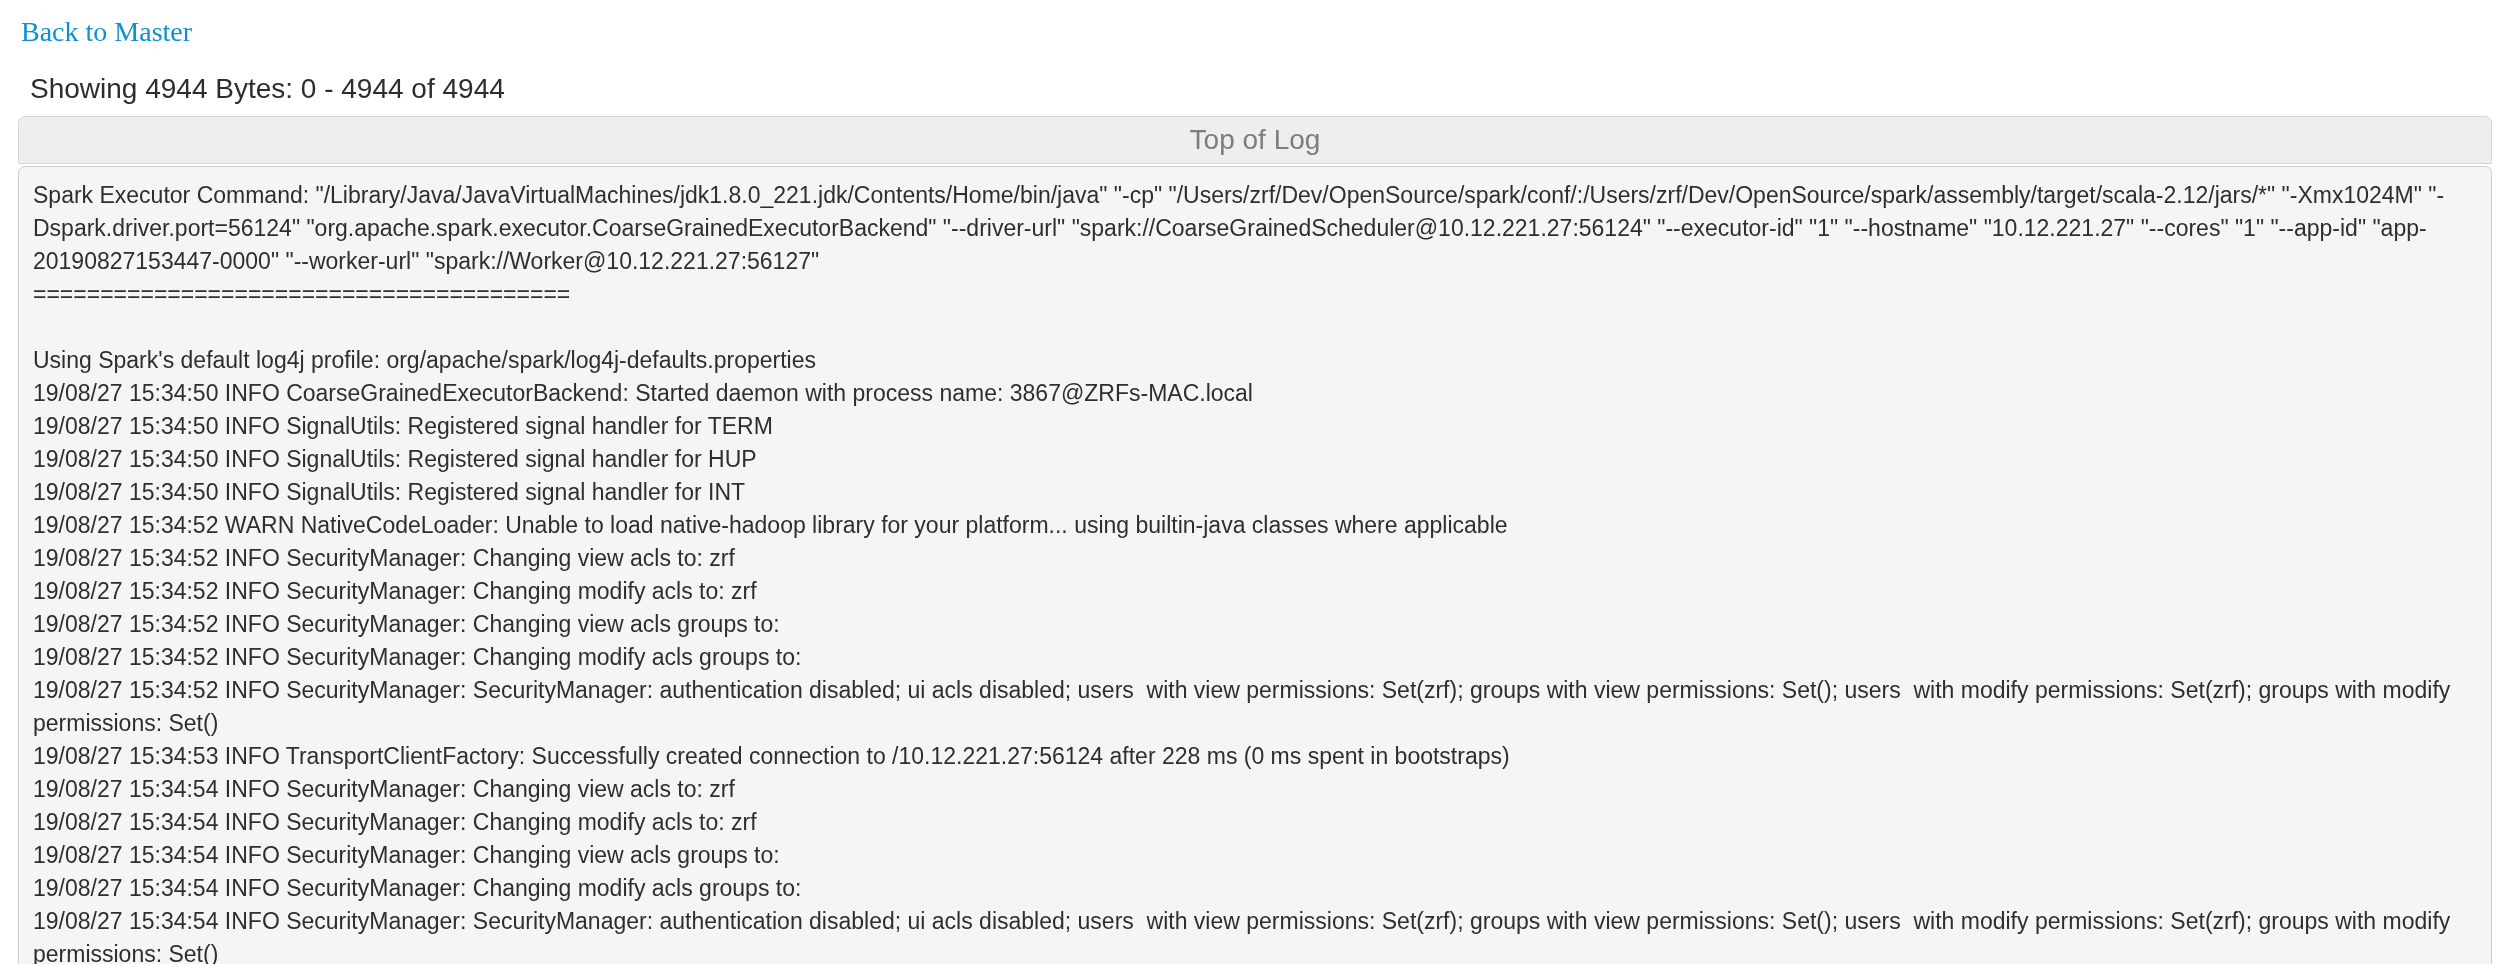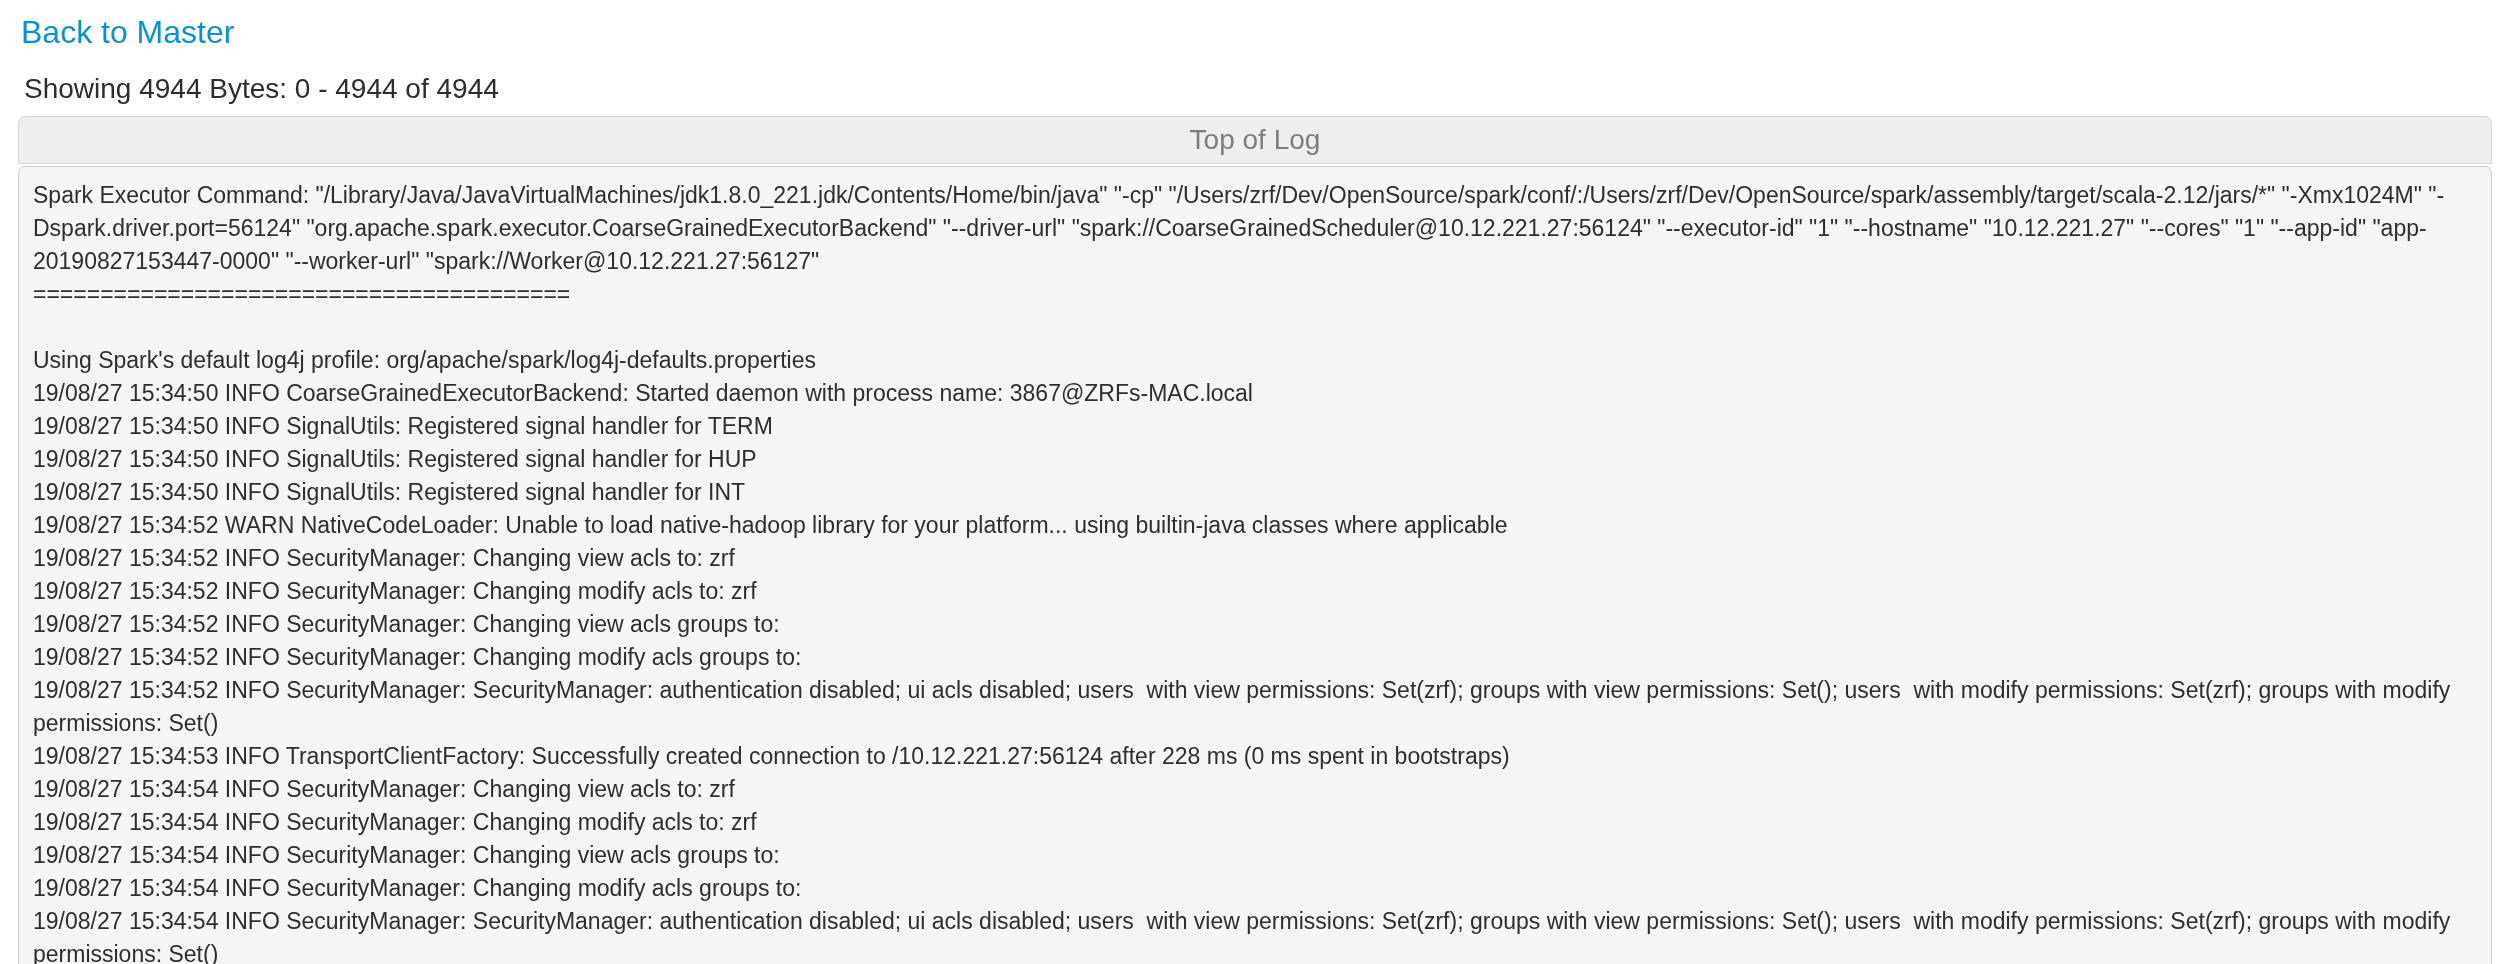--- a/index.html
+++ b/index.html
@@ -20,11 +20,12 @@
   .back-link {
     display: inline-block;
     margin: 4px 0 0 11px;
-    font-size: 32px;
+    font-size: 28px;
     line-height: 32px;
     color: #0e8fd2;
     text-decoration: none;
     cursor: pointer;
+    font-family: Liberation Serif, serif;
   }
   .byte-range {
     margin: 25px 0 0 14px;

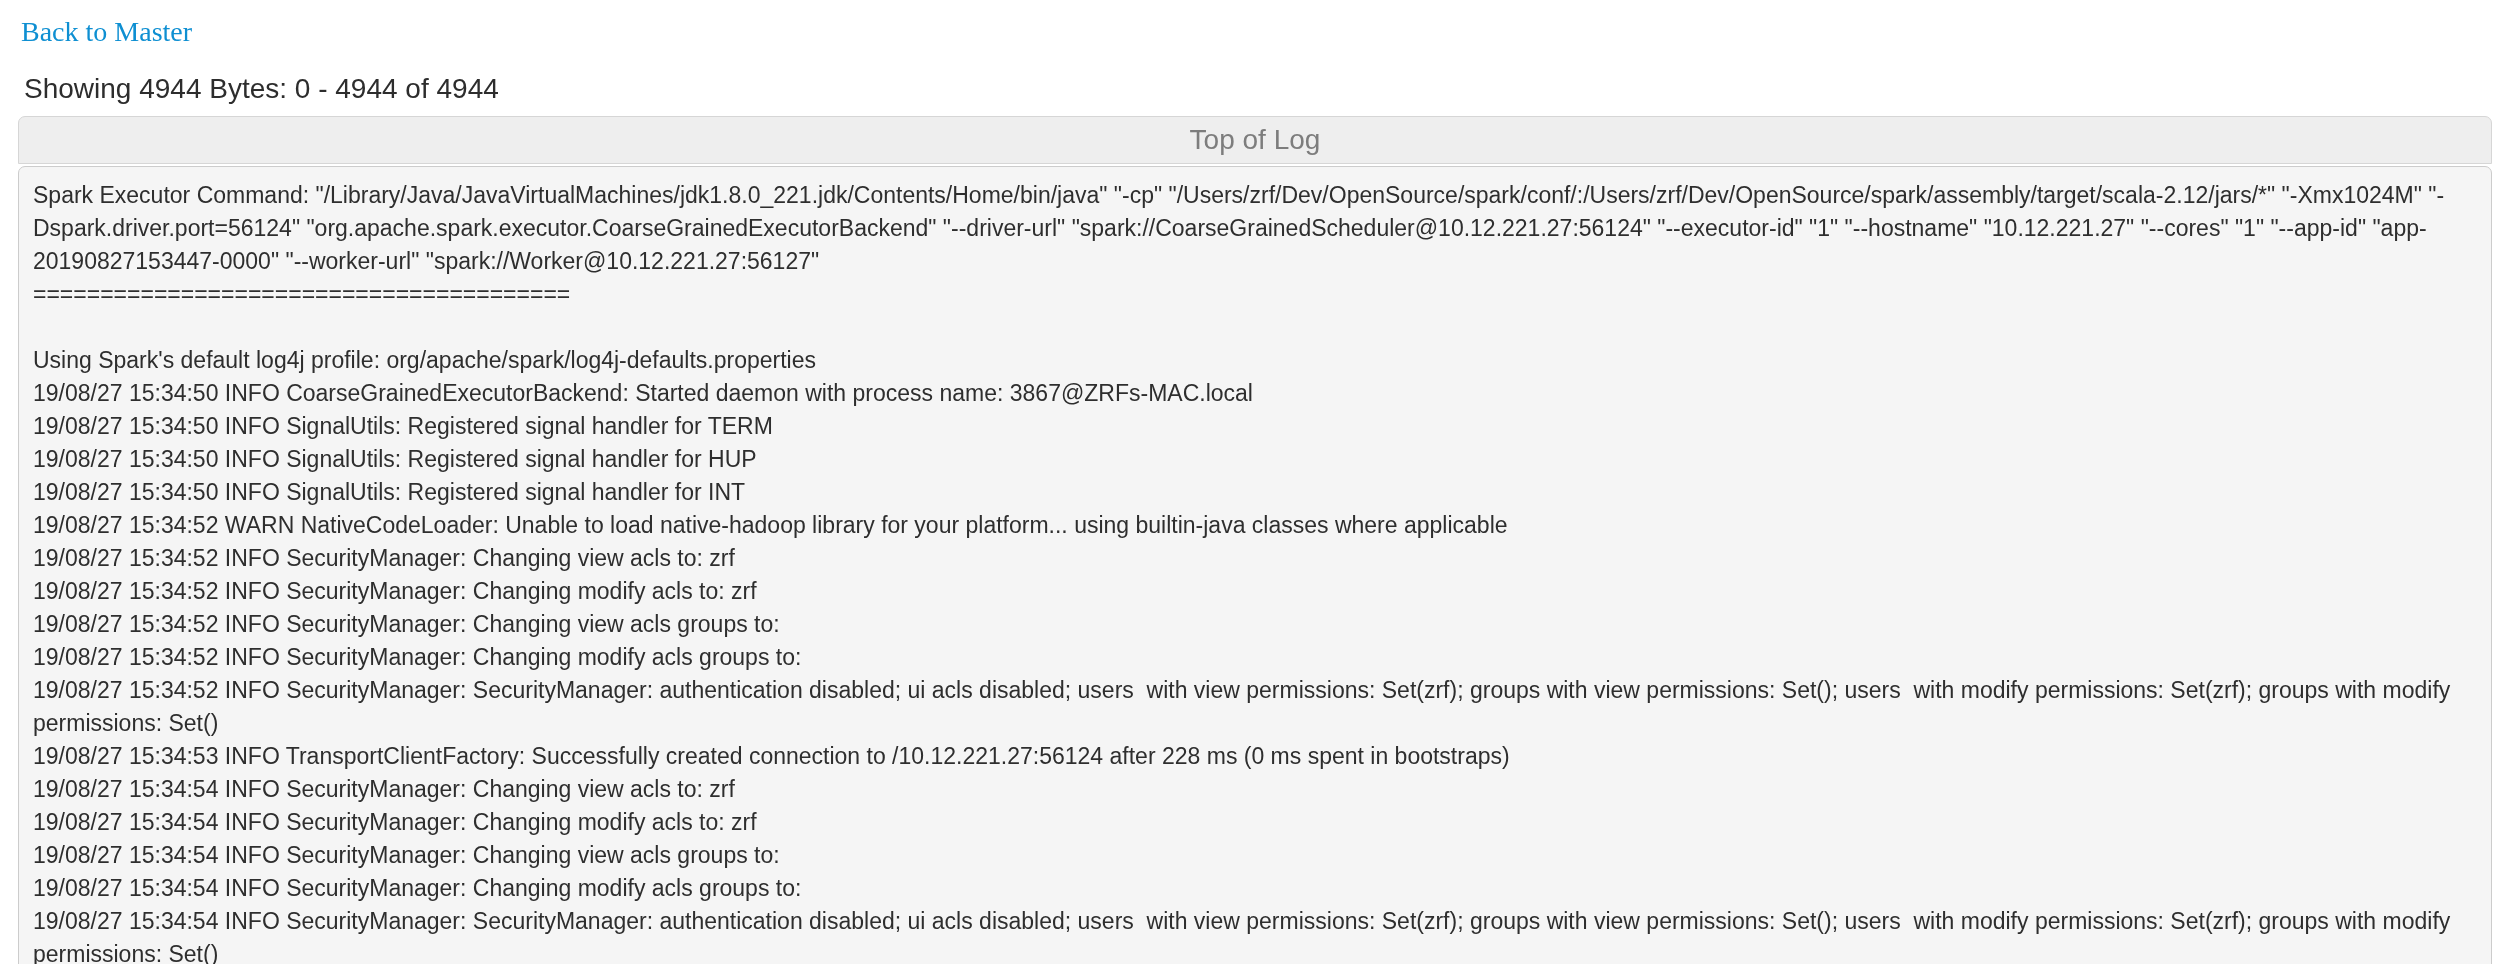--- a/index.html
+++ b/index.html
@@ -28,7 +28,7 @@
     font-family: Liberation Serif, serif;
   }
   .byte-range {
-    margin: 25px 0 0 14px;
+    margin: 25px 0 0 20px;
     font-size: 28px;
     line-height: 32px;
     color: #2d2d2d;

